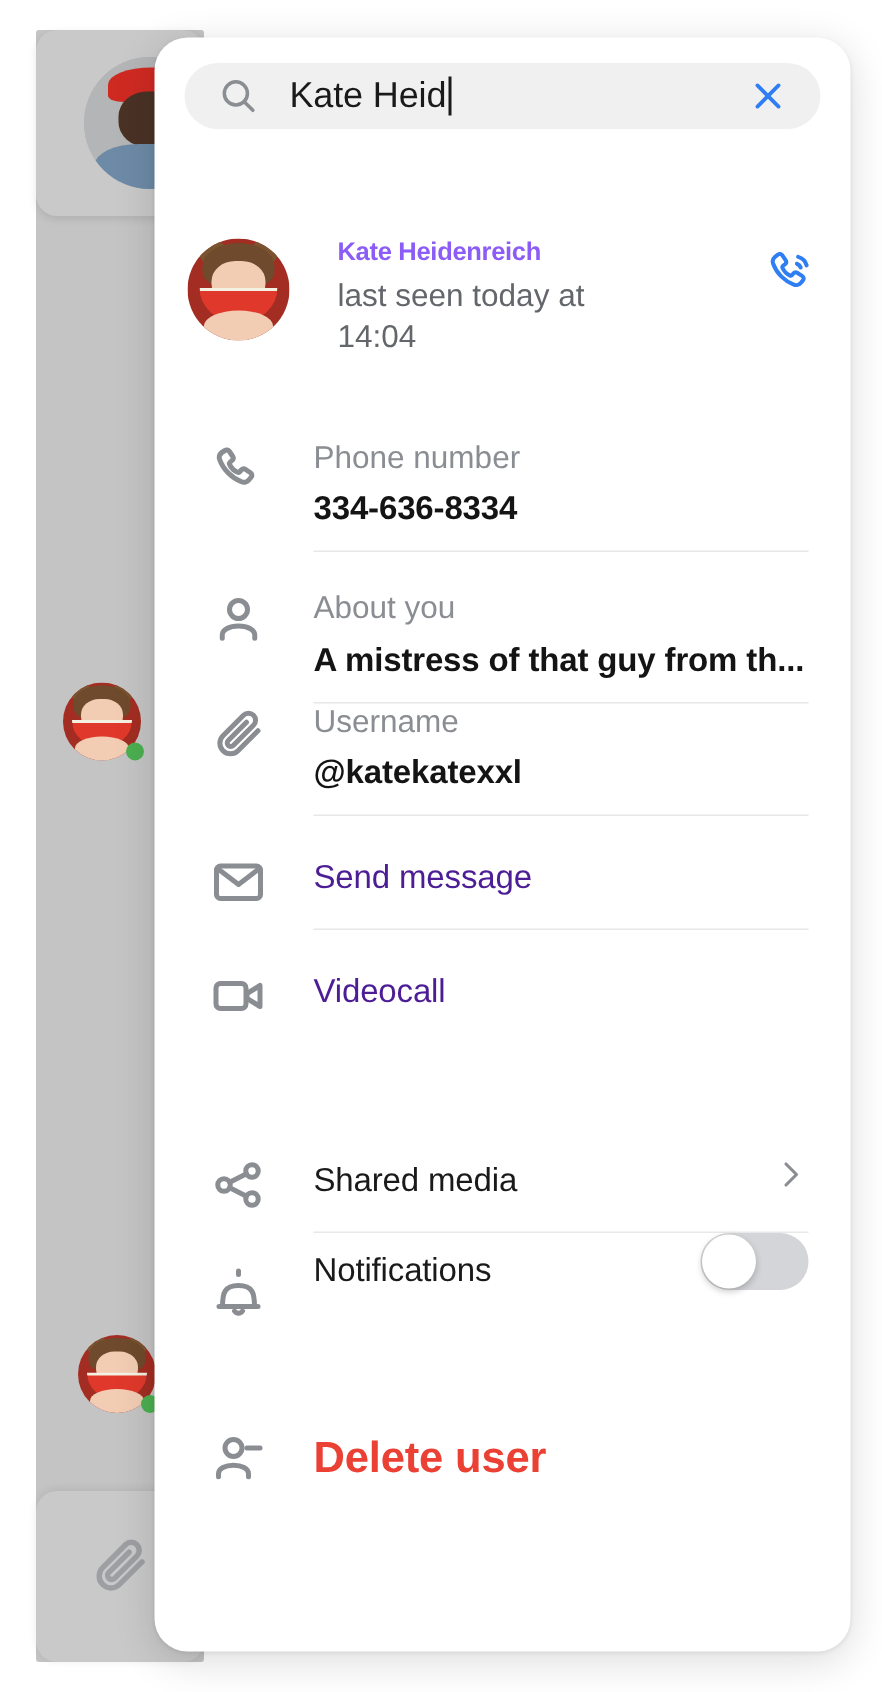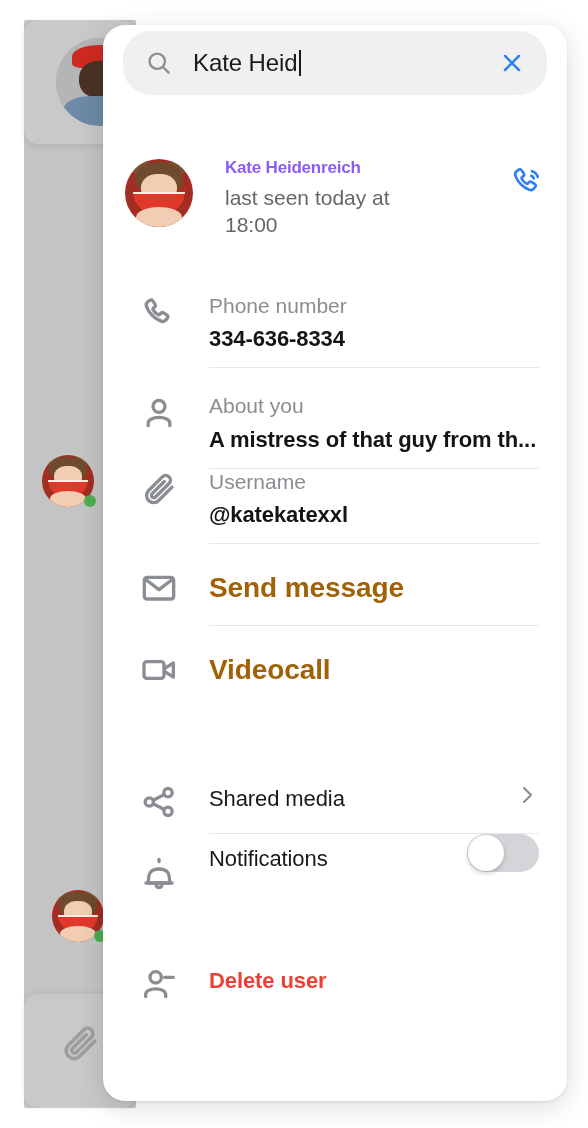--- a/index.html
+++ b/index.html
@@ -162,9 +162,9 @@
   .search-wrap {
     position: absolute;
     left: 20px;
-    top: 6px;
+    top: 17px;
     width: 424px;
-    height: 64px;
+    height: 44px;
     background: #f0f0f0;
     border-radius: 28px;
     display: flex;

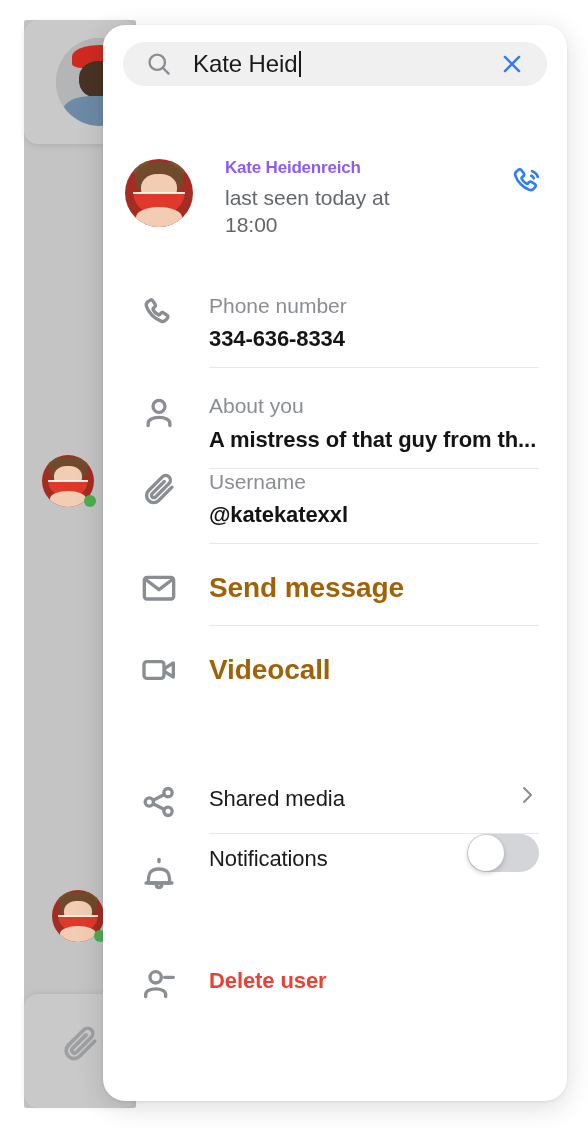--- a/index.html
+++ b/index.html
@@ -444,7 +444,7 @@
       </div>
       <div class="contact-text">
         <div class="contact-name">Kate Heidenreich</div>
-        <div class="contact-status">last seen today at 18:00</div>
+        <div class="contact-status">last seen today at 14:04</div>
       </div>
       <div class="call-btn">
         <svg width="38" height="38" viewBox="0 0 24 24">

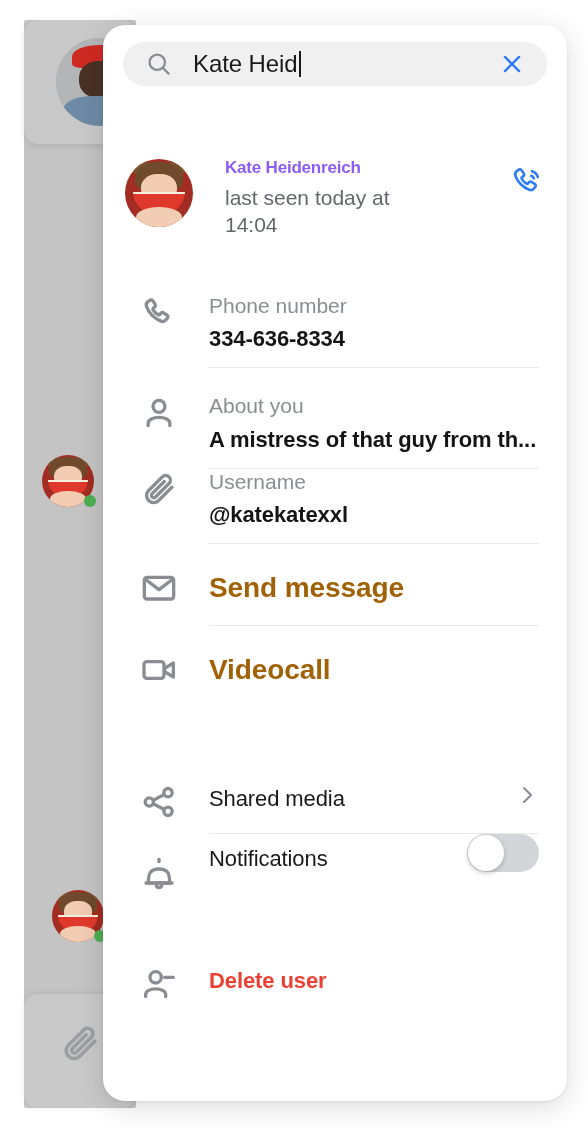--- a/index.html
+++ b/index.html
@@ -311,9 +311,9 @@
   }
 
   .action-link {
-    font-size: 28px;
-    font-weight: bold;
-    color: #a16207;
+    font-size: 22px;
+    font-weight: normal;
+    color: #4c1d95;
     letter-spacing: -0.1px;
     cursor: pointer;
   }

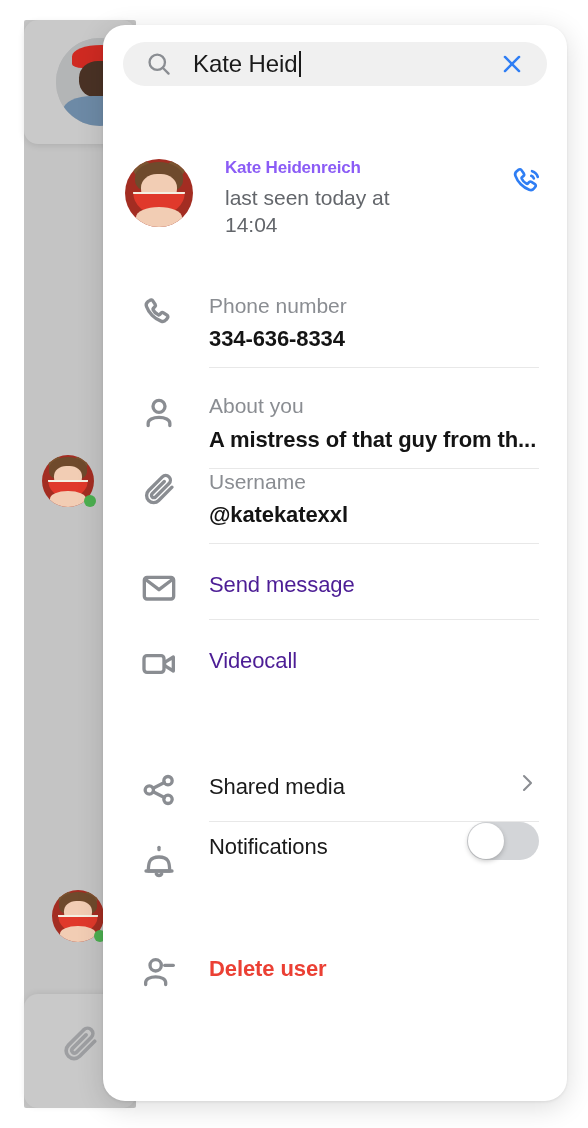--- a/index.html
+++ b/index.html
@@ -325,7 +325,7 @@
   }
 
   .danger-link {
-    font-size: 22px;
+    font-size: 29px;
     font-weight: bold;
     color: #eb4034;
     letter-spacing: -0.1px;

